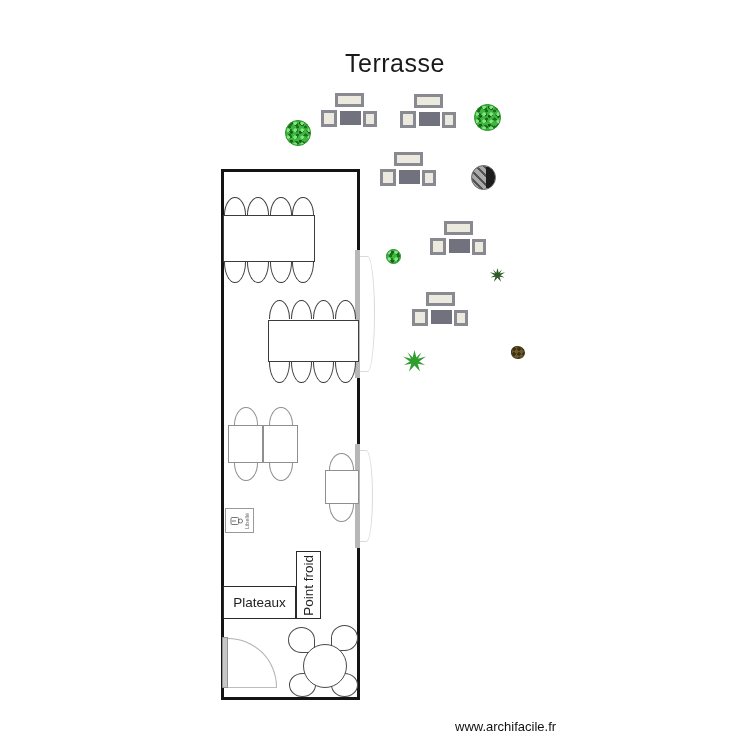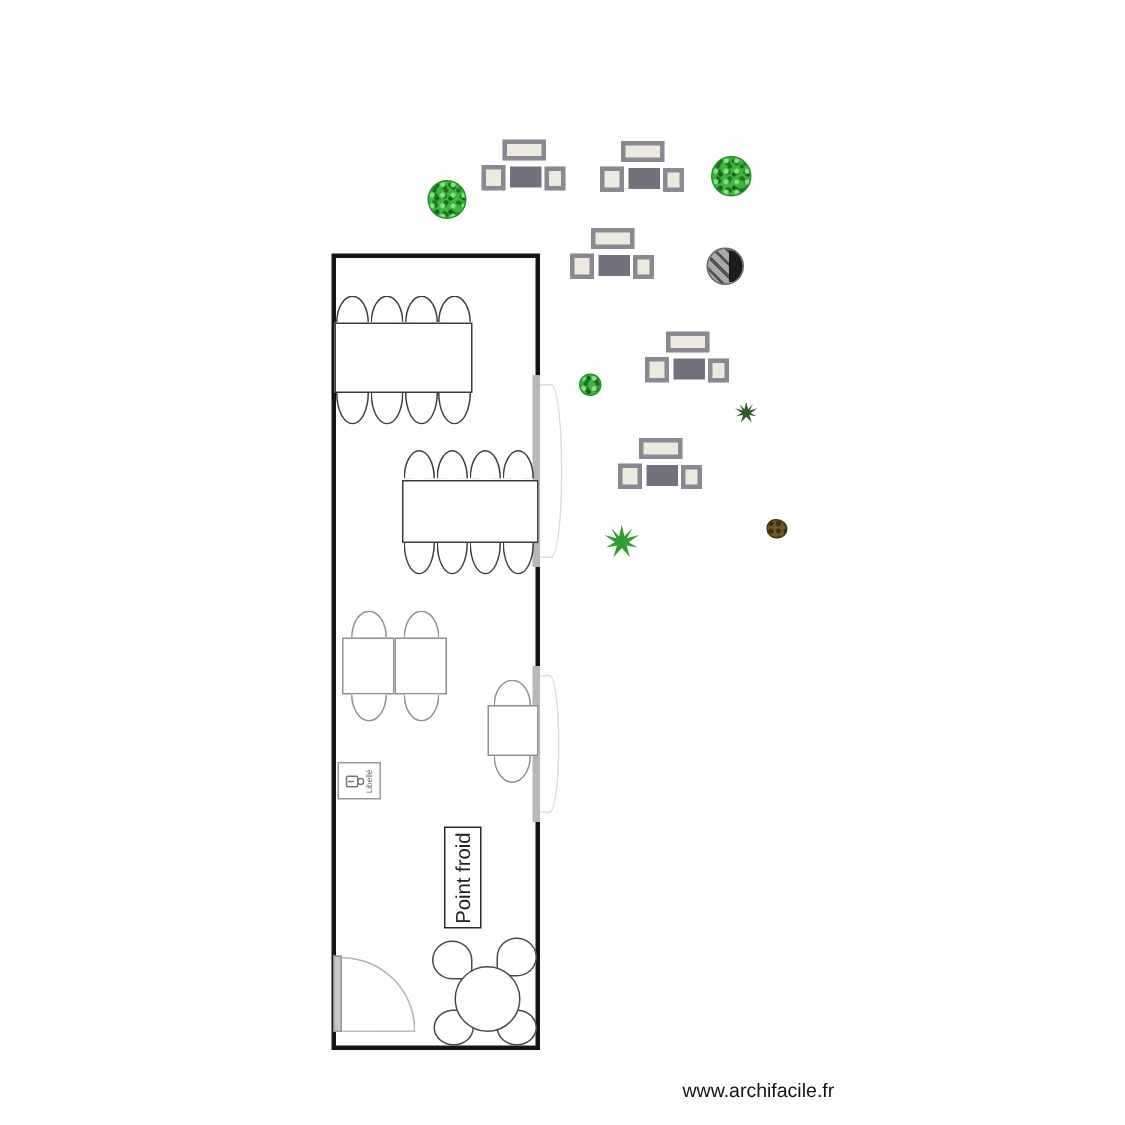--- a/index.html
+++ b/index.html
@@ -72,6 +72,7 @@
 
 <div class="canvas">
 
+  <div class="abs title" style="left:275px;top:49px;width:240px;">Terrasse</div>
 
   <div class="abs room" style="left:221px;top:169px;width:139px;height:531px;"></div>
 

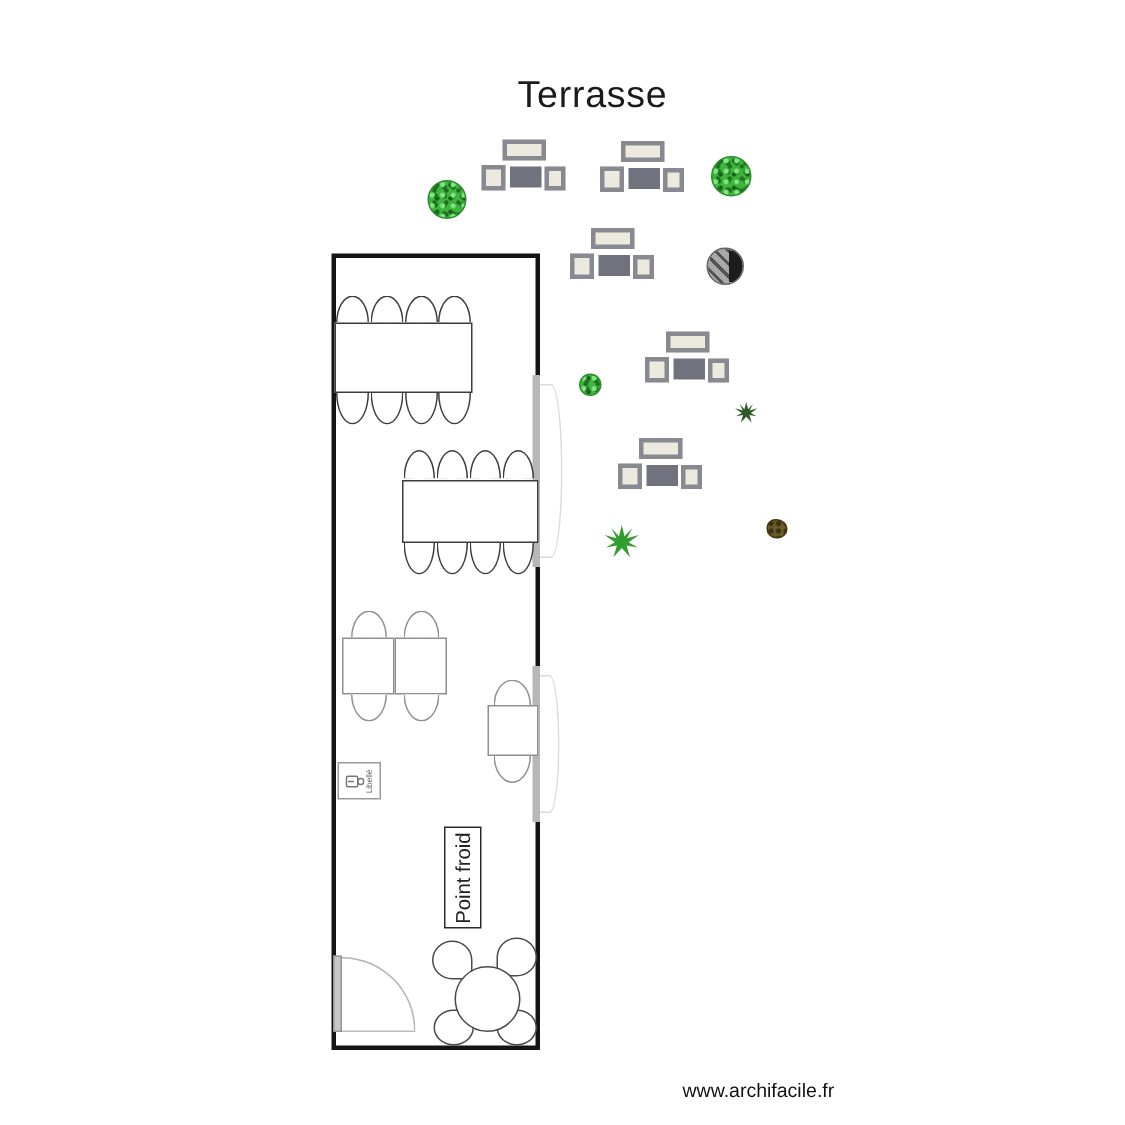--- a/index.html
+++ b/index.html
@@ -135,6 +135,9 @@
     <span class="vtext">Libellé</span>
   </div>
 
+  <div class="abs station" style="left:223px;top:586px;width:73px;height:33px;">
+    <span>Plateaux</span>
+  </div>
   <div class="abs station" style="left:296px;top:551px;width:25px;height:68px;">
     <span class="vtext">Point froid</span>
   </div>

